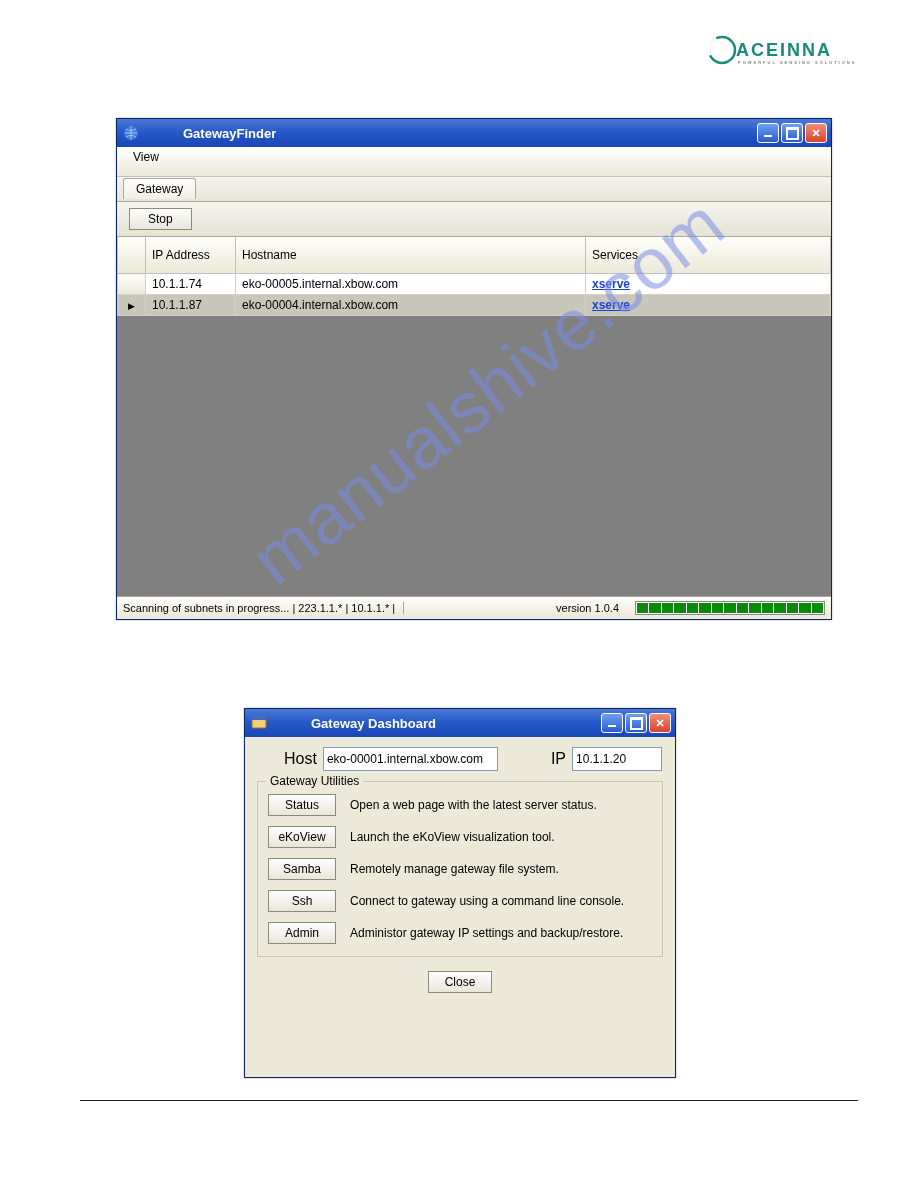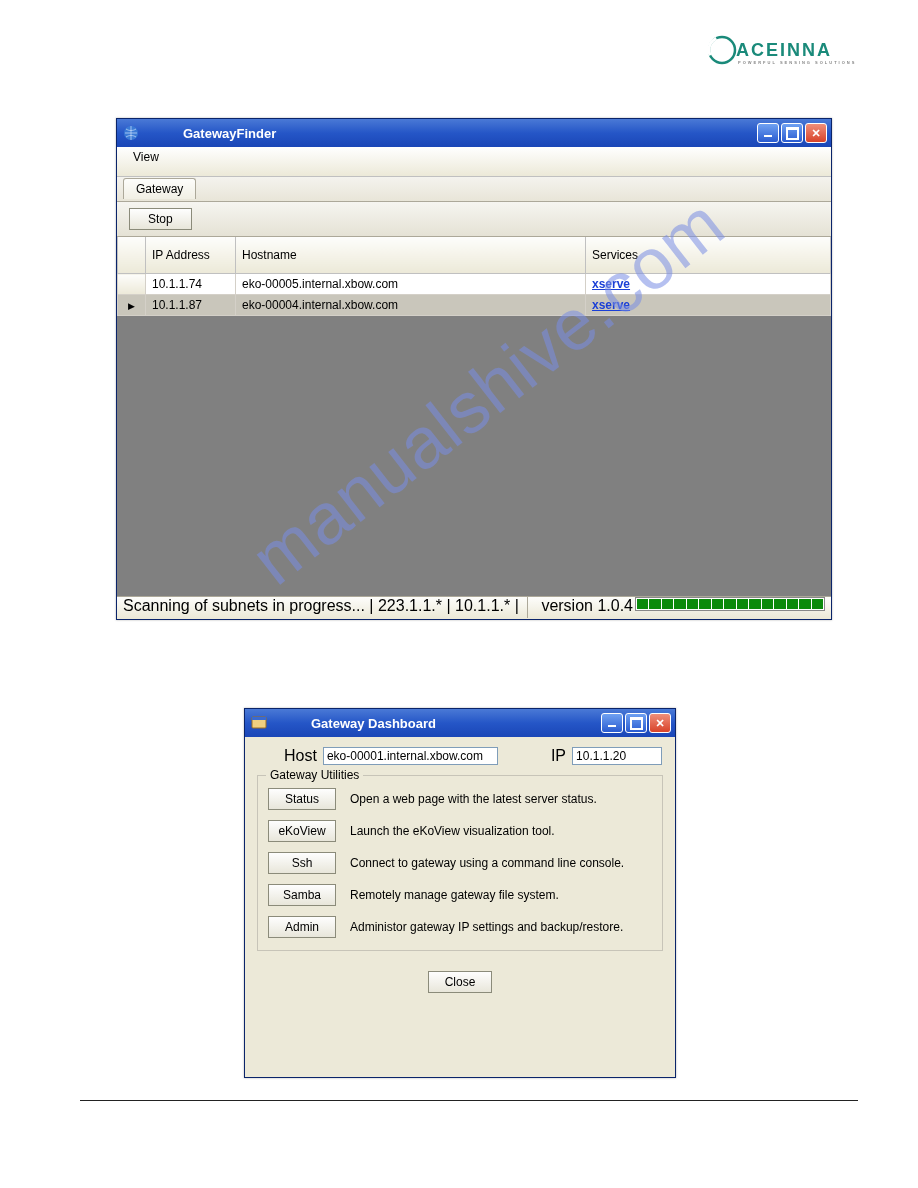--- a/index.html
+++ b/index.html
@@ -148,9 +148,10 @@
     background: linear-gradient(#fdfdfb,#ece9d8);
     border-top: 1px solid #aca899;
     display: flex;
+    align-items: center;
     padding: 0 6px;
-    font-size: 16px;
-    gap: 2px;
+    font-size: 11px;
+    gap: 16px;
   }
   .statusbar .seg { border-right:1px solid #aca899; padding-right:8px; }
   .statusbar .spacer { flex:1; }

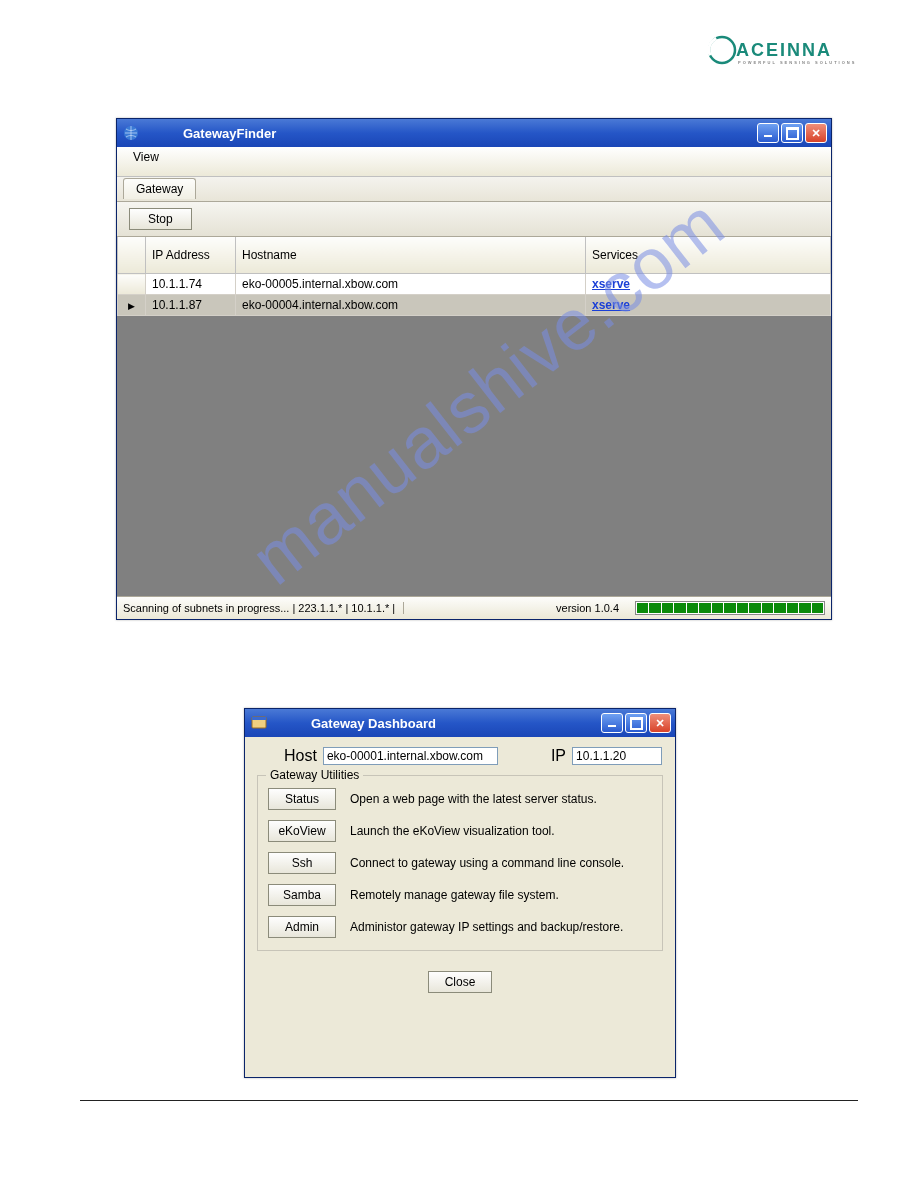--- a/index.html
+++ b/index.html
@@ -172,7 +172,7 @@
   .field-row label { font-size:16px;margin-left:27px; }
   .txt {
     border:1px solid #7f9db9; background:#fff; font-size:12px;
-    padding:1px 3px; height:18px;
+    padding:1px 3px; height:24px;
   }
   .fieldset {
     border:1px solid #c7c4b8;

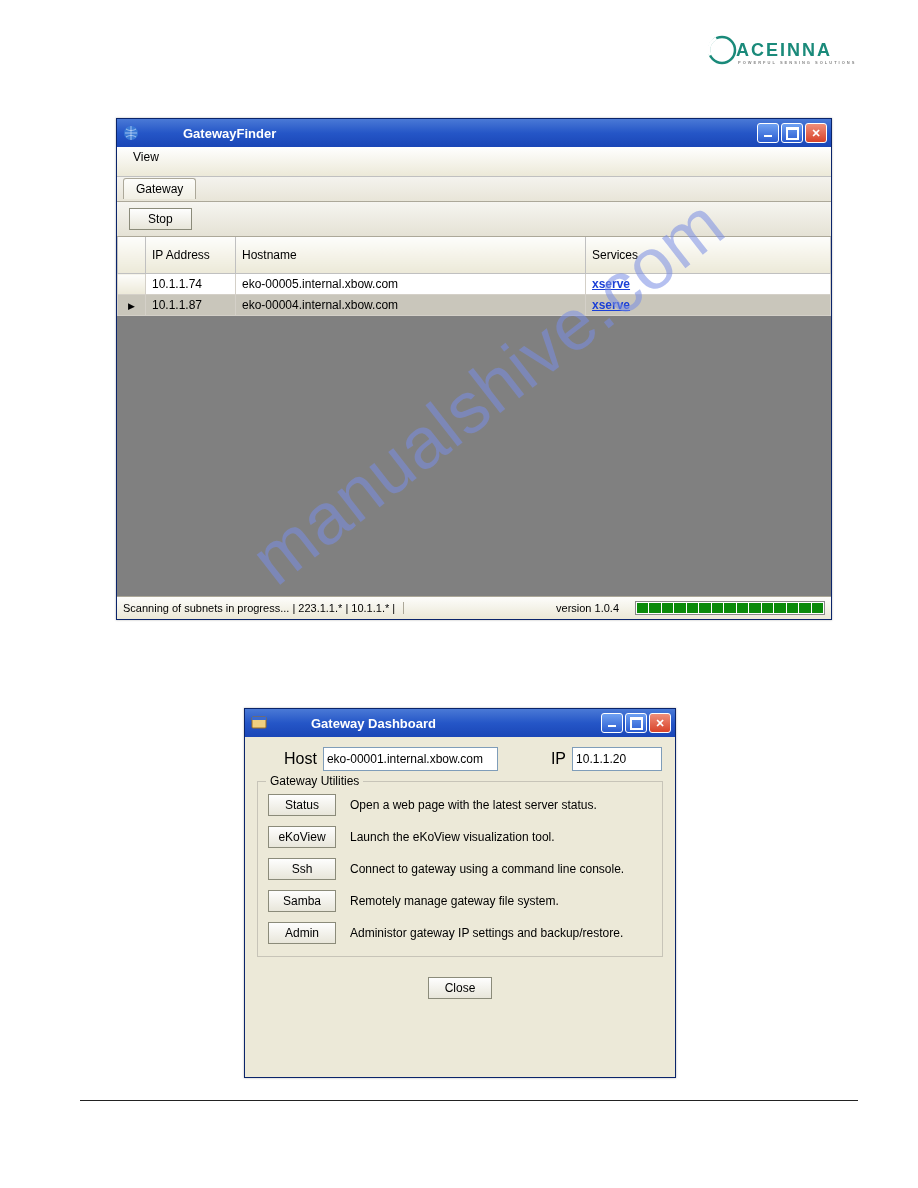--- a/index.html
+++ b/index.html
@@ -178,7 +178,7 @@
     border:1px solid #c7c4b8;
     padding: 12px 10px 10px 10px;
     position: relative;
-    margin-bottom: 20px;
+    margin-bottom: 14px;
   }
   .fieldset .legend {
     position:absolute; top:-8px; left:8px; background:#ece9d8;

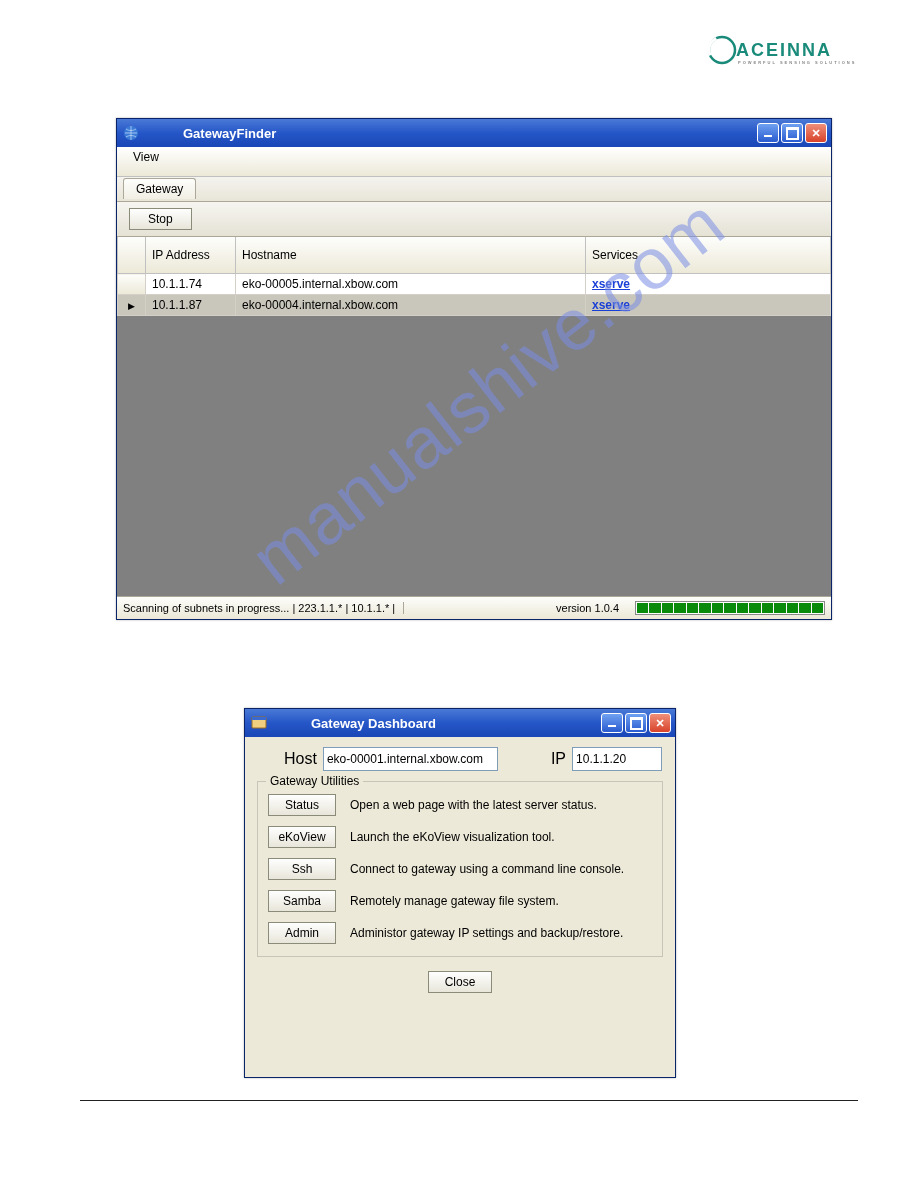--- a/index.html
+++ b/index.html
@@ -316,12 +316,12 @@
         <span class="desc">Launch the eKoView visualization tool.</span>
       </div>
       <div class="util-row">
+        <button class="win-btn">Samba</button>
+        <span class="desc">Remotely manage gateway file system.</span>
+      </div>
+      <div class="util-row">
         <button class="win-btn">Ssh</button>
         <span class="desc">Connect to gateway using a command line console.</span>
-      </div>
-      <div class="util-row">
-        <button class="win-btn">Samba</button>
-        <span class="desc">Remotely manage gateway file system.</span>
       </div>
       <div class="util-row" style="margin-bottom:2px;">
         <button class="win-btn">Admin</button>

